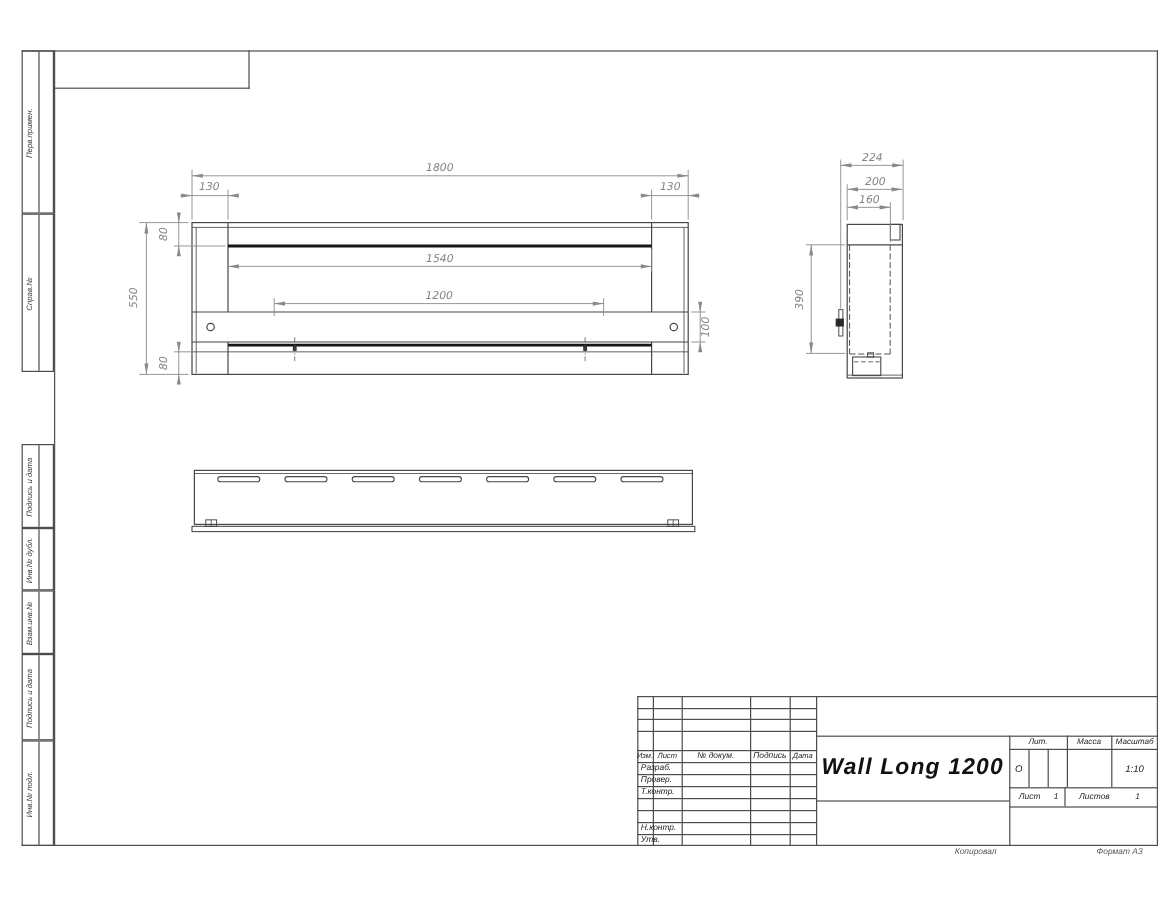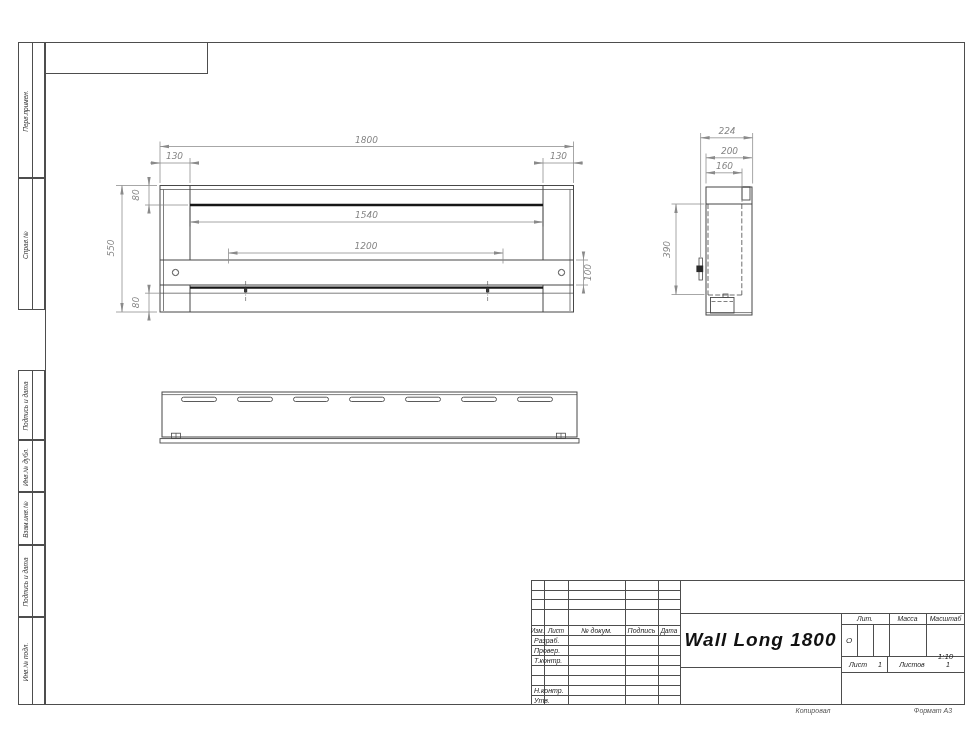--- a/index.html
+++ b/index.html
@@ -262,7 +262,7 @@
     <div class="tcell tleft" style="left:531px;top:685px;width:37px;height:10px;">Н.контр.</div>
     <div class="tcell tleft" style="left:531px;top:695px;width:37px;height:10px;">Утв.</div>
 
-    <div class="doctitle" style="left:682px;top:613px;width:157px;height:54px;">Wall Long 1800</div>
+    <div class="doctitle" style="left:682px;top:613px;width:157px;height:54px;">Wall Long 1200</div>
 
     <div class="tcell" style="left:841px;top:613px;width:48px;height:11px;font-size:6.8px;">Лит.</div>
     <div class="tcell" style="left:889px;top:613px;width:37px;height:11px;font-size:6.8px;">Масса</div>

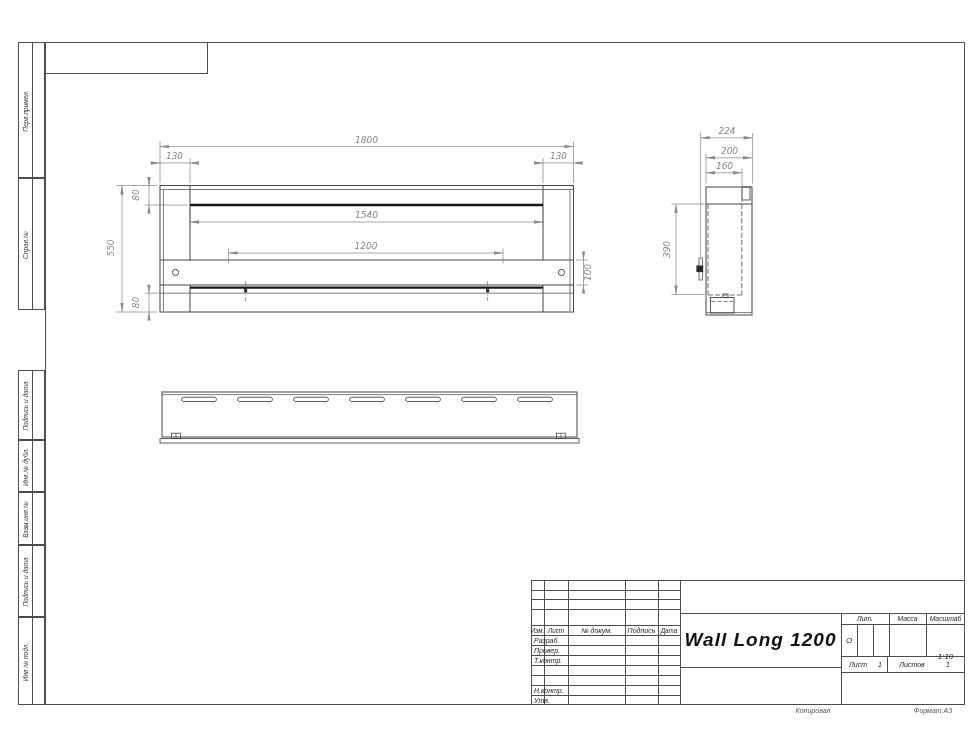--- a/index.html
+++ b/index.html
@@ -268,7 +268,7 @@
     <div class="tcell" style="left:889px;top:613px;width:37px;height:11px;font-size:6.8px;">Масса</div>
     <div class="tcell" style="left:926px;top:613px;width:39px;height:11px;font-size:6.8px;">Масштаб</div>
     <div class="tcell" style="left:841px;top:624px;width:16px;height:32px;font-size:8px;">О</div>
-    <div class="tcell" style="left:926px;top:640px;width:39px;height:32px;font-size:8px;">1:10</div>
+    <div class="tcell" style="left:926px;top:624px;width:39px;height:32px;font-size:8px;">1:10</div>
 
     <div class="tcell" style="left:843px;top:656px;width:30px;height:16px;">Лист</div>
     <div class="tcell" style="left:873px;top:656px;width:14px;height:16px;">1</div>

